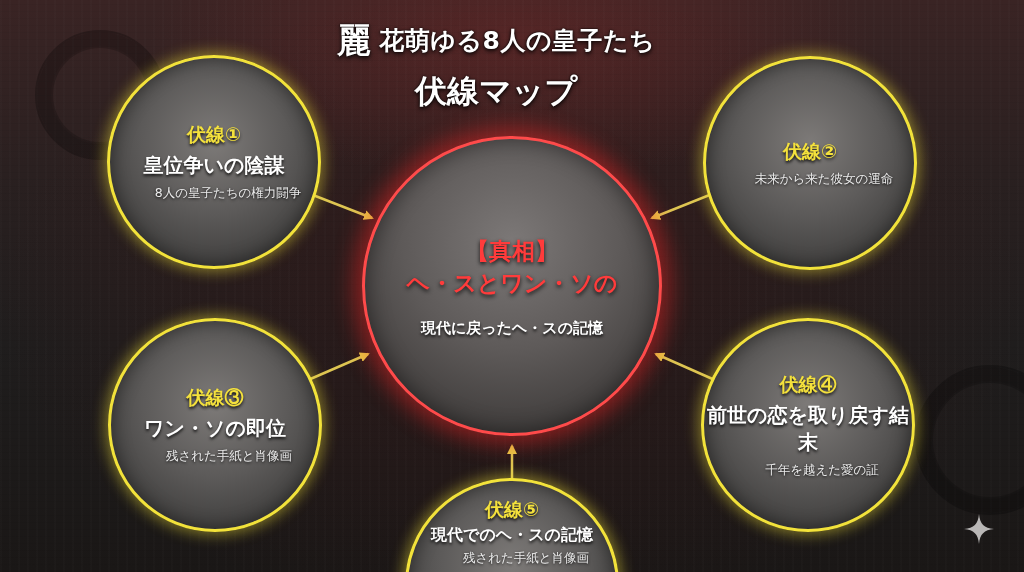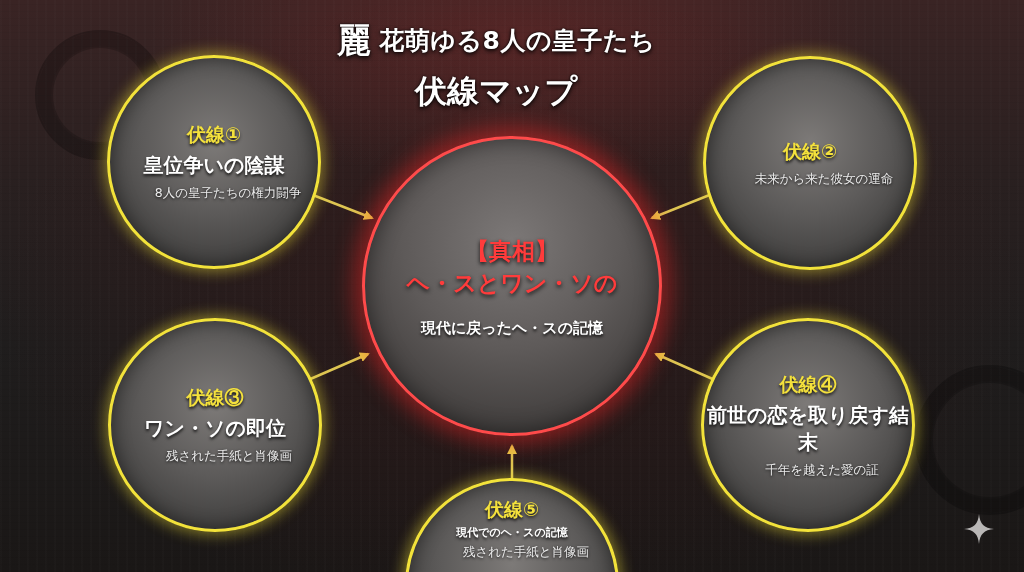--- a/index.html
+++ b/index.html
@@ -136,7 +136,7 @@
 
 <div class="node yellow" style="left:405px;top:478px;justify-content:flex-start;padding-top:16px;">
   <div class="label">伏線⑤</div>
-  <div class="heading" style="font-size:11px;margin-top:2px;">現代でのヘ・スの記憶</div>
+  <div class="heading" style="font-size:16px;margin-top:2px;">現代でのヘ・スの記憶</div>
   <div class="sub" style="margin-top:4px;">残された手紙と肖像画</div>
 </div>
 

